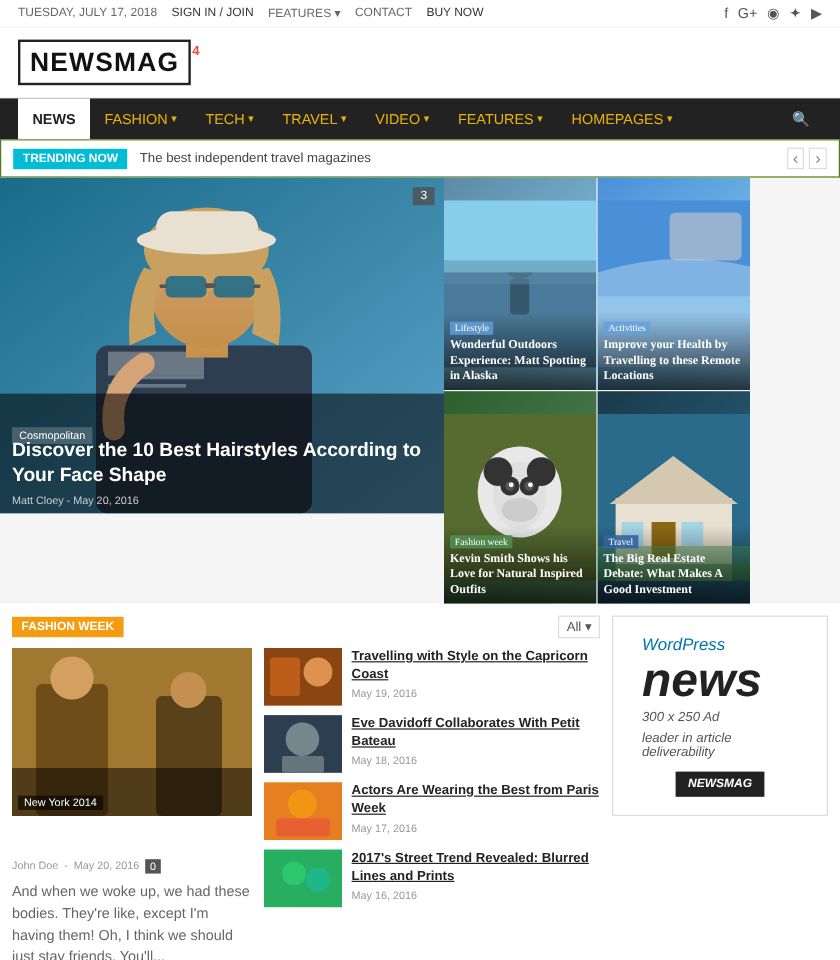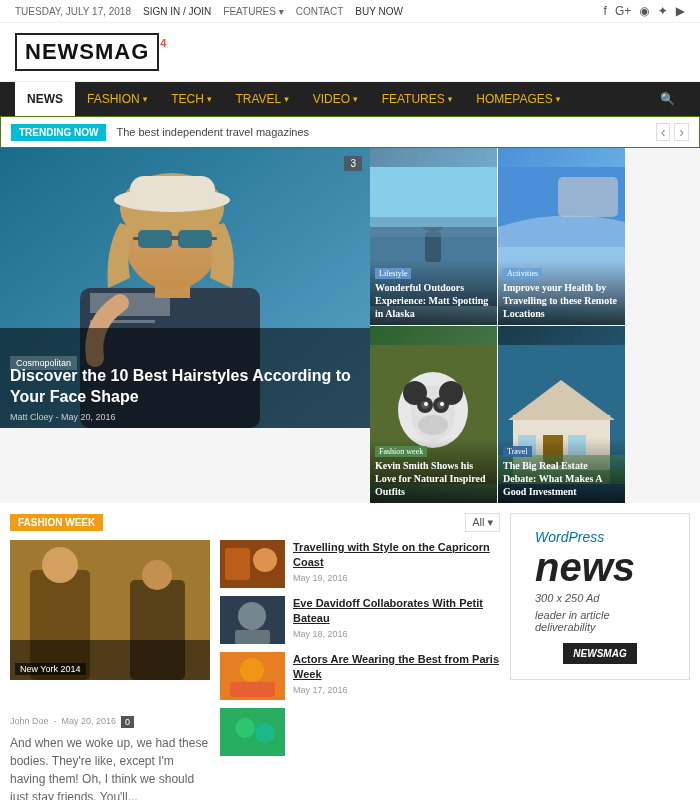--- a/index.html
+++ b/index.html
@@ -344,6 +344,10 @@
               <circle cx="45" cy="25" r="10" fill="#1abc9c" opacity="0.7"></circle>
             </svg>
           </div>
+          <div class="list-info">
+            <div class="list-title">2017's Street Trend Revealed: Blurred Lines and Prints</div>
+            <div class="list-date">May 16, 2016</div>
+          </div>
         </div>
       </div>
     </div>

